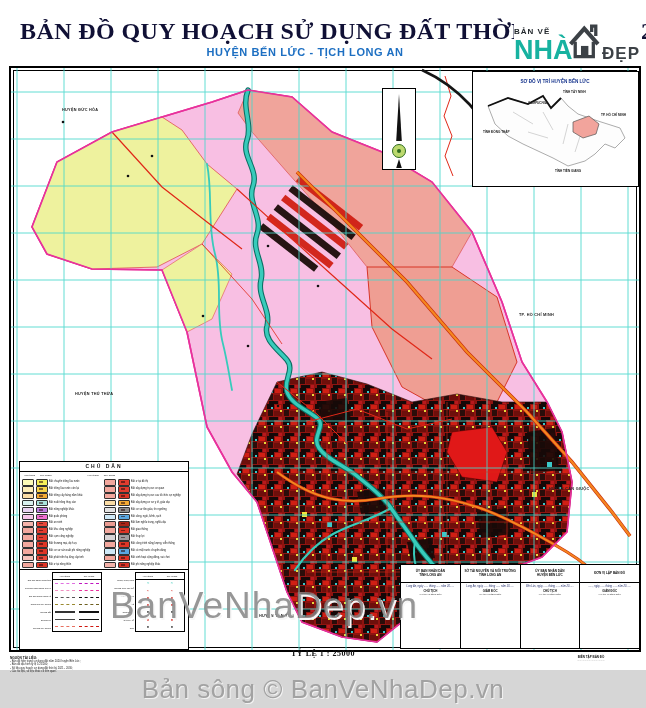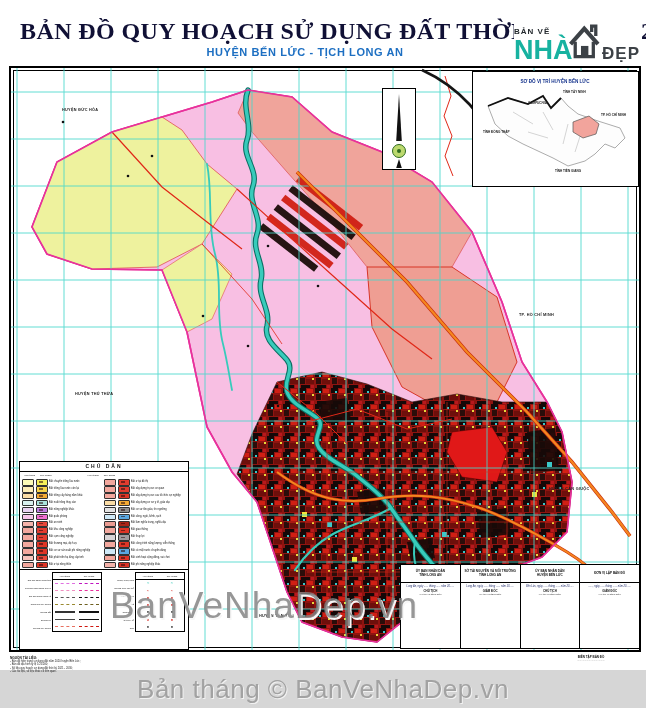--- a/index.html
+++ b/index.html
@@ -603,6 +603,7 @@
   </div>
 
   <div class="watermark">BanVeNhaDep.vn</div>
+  <div class="scale">TỶ LỆ 1 : 25000</div>
 
   <div class="notes">
     <div class="nh">NGUỒN TÀI LIỆU:</div>

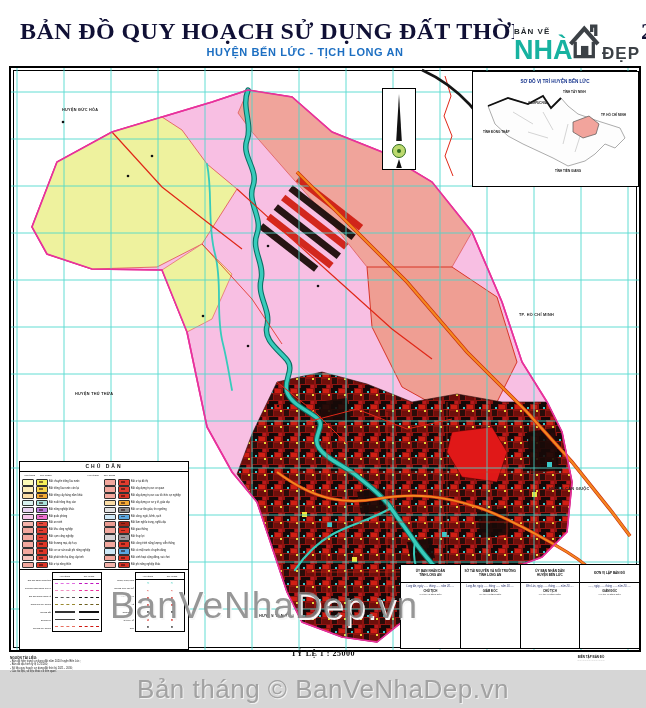--- a/index.html
+++ b/index.html
@@ -621,7 +621,7 @@
   </div>
 
   <div class="footer">
-    <span>Bản tháng © BanVeNhaDep.vn</span>
+    <span>Bản sông © BanVeNhaDep.vn</span>
   </div>
 </div>
 

